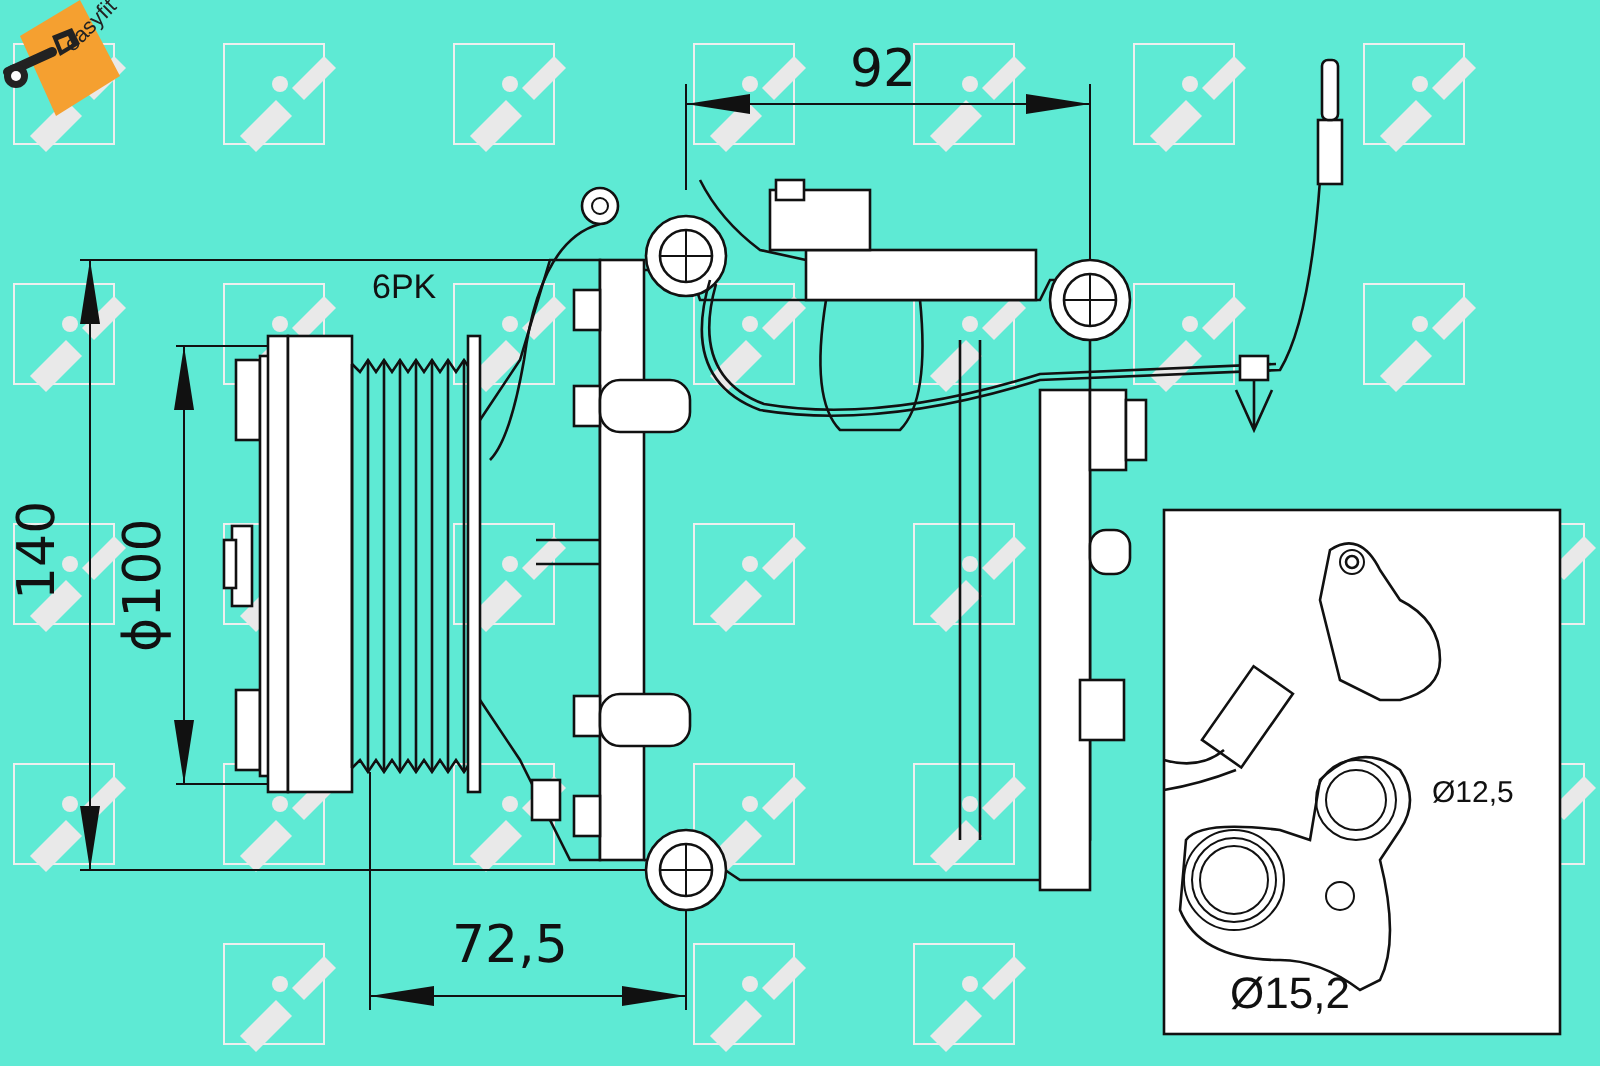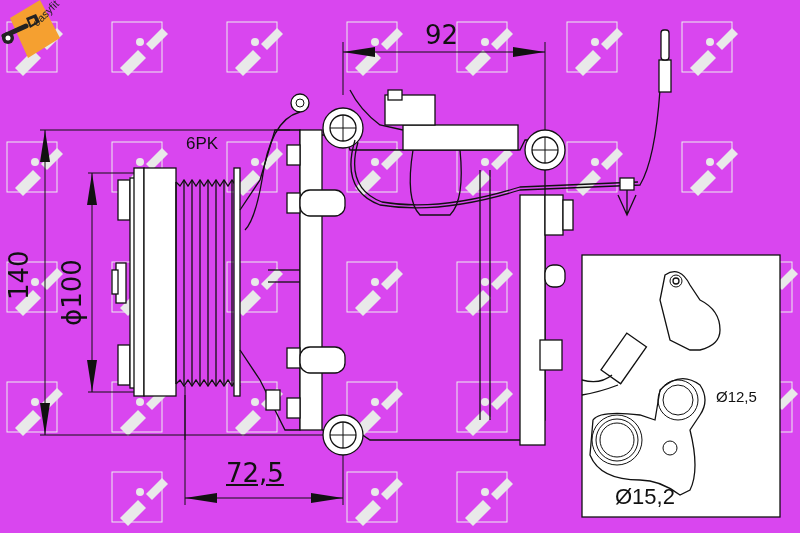--- a/index.html
+++ b/index.html
@@ -3,7 +3,7 @@
 <meta charset="utf-8">
 <style>
   html, body { margin: 0; padding: 0; background: #ffffff; }
-  #canvas { position: relative; width: 800px; height: 533px; overflow: hidden; background: #d946ef; font-family: "Liberation Sans", sans-serif; }
+  #canvas { position: relative; width: 800px; height: 533px; overflow: hidden; background: #5eead4; font-family: "Liberation Sans", sans-serif; }
   svg { position: absolute; left: 0; top: 0; }
   .ln { stroke: #111111; stroke-width: 1.3; fill: none; }
   .lnf { stroke: #111111; stroke-width: 1.3; fill: #ffffff; }

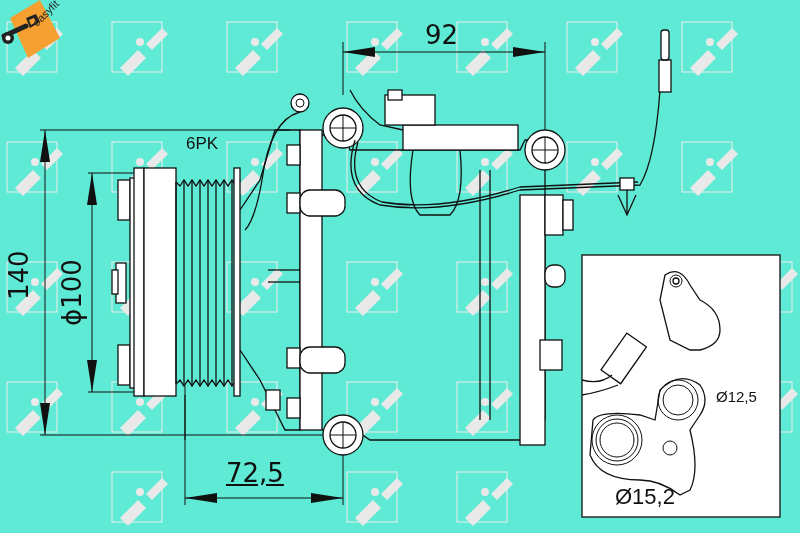--- a/index.html
+++ b/index.html
@@ -204,7 +204,7 @@
   <div class="dimtext" style="left:425px; top:20px; font-size:26px;">92</div>
   <div class="dimtext" style="left:4px; top:300px; font-size:26px; transform:rotate(-90deg); transform-origin:left top;">140</div>
   <div class="dimtext" style="left:57px; top:326px; font-size:26px; transform:rotate(-90deg); transform-origin:left top;">ϕ100</div>
-  <div class="dimtext" style="left:226px; top:458px; font-size:26px;text-decoration:underline;">72,5</div>
+  <div class="dimtext" style="left:226px; top:458px; font-size:26px;">72,5</div>
   <div class="label" style="left:186px; top:134px; font-size:17px;">6PK</div>
 
   <div class="label" style="left:716px; top:388px; font-size:15px;">Ø12,5</div>

